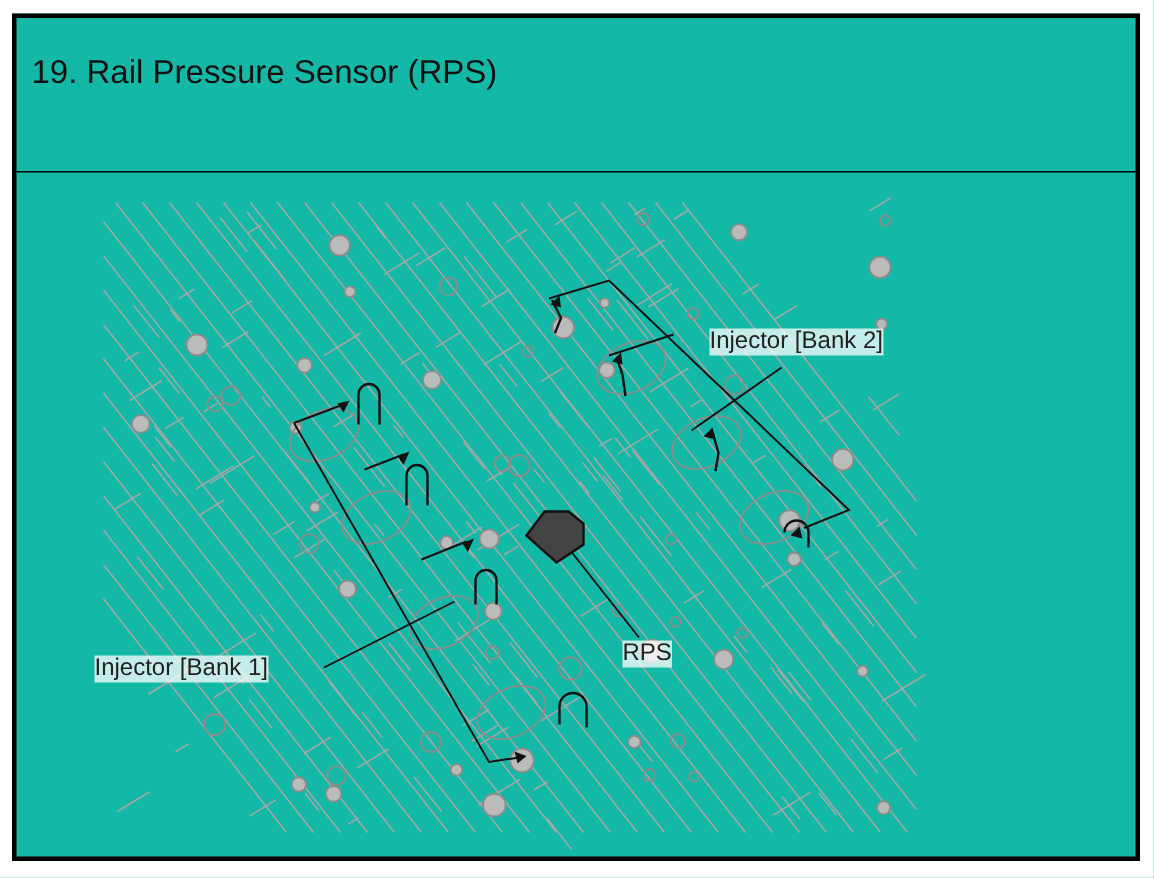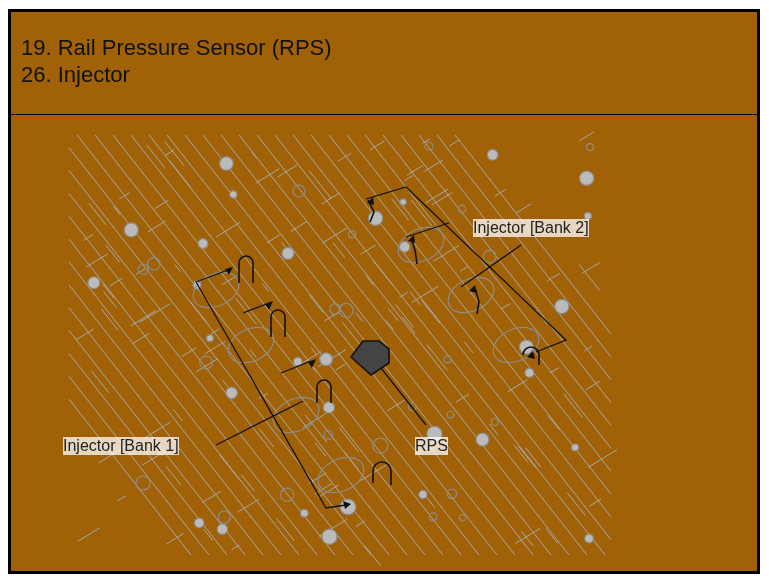--- a/index.html
+++ b/index.html
@@ -4,7 +4,7 @@
 <style>
   html, body { margin:0; padding:0; background:#ffffff; }
   body { width:769px; height:585px; position:relative; overflow:hidden; font-family:"Liberation Sans", sans-serif; }
-  .frame { position:absolute; left:8px; top:9px; width:746px; height:559px; border:3px solid #000; background:#a16207; }
+  .frame { position:absolute; left:8px; top:9px; width:746px; height:559px; border:3px solid #000; background:#14b8a6; }
   .header { position:absolute; left:0; top:0; width:746px; height:102px; border-bottom:1px solid #000; }
   .legend-line { position:absolute; left:10px; font-size:22px; color:#111; line-height:26px; white-space:nowrap; }
   .l1 { top:23px; }

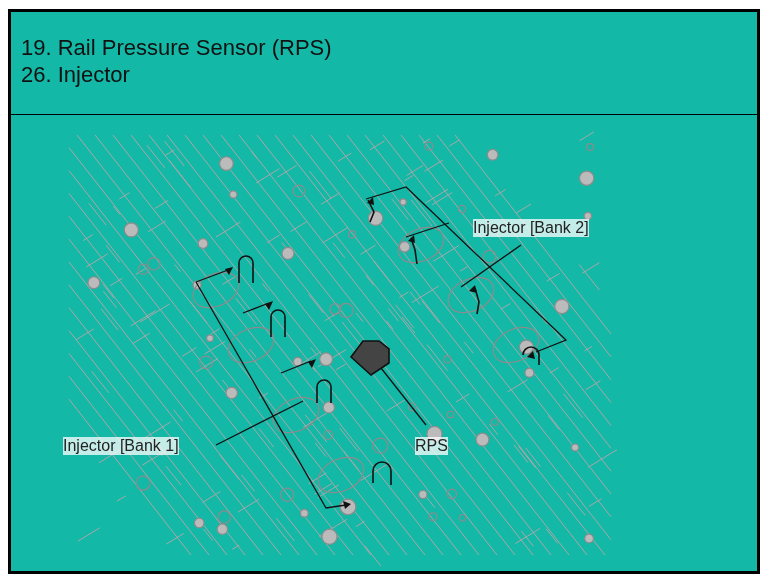--- a/index.html
+++ b/index.html
@@ -19,7 +19,6 @@
 <div class="frame">
   <div class="header">
     <div class="legend-line l1">19. Rail Pressure Sensor (RPS)</div>
-    <div class="legend-line l2">26. Injector</div>
   </div>
 
   <div class="diagram">

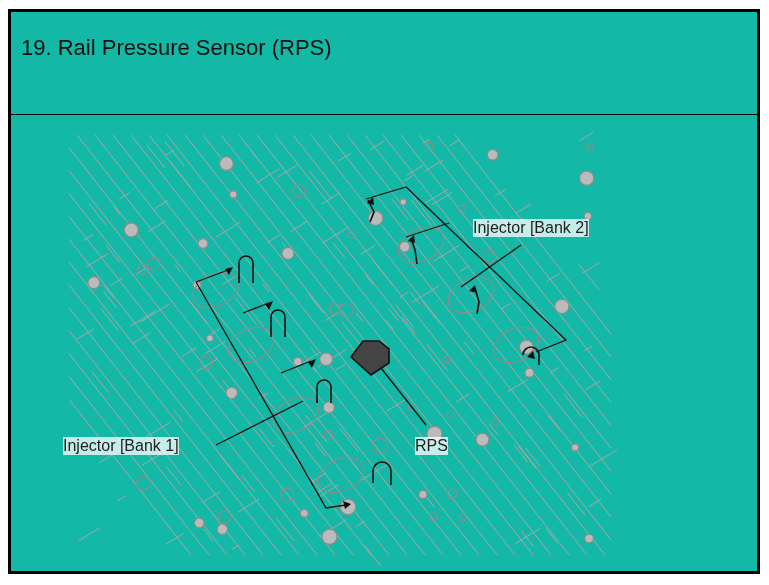--- a/index.html
+++ b/index.html
@@ -313,7 +313,7 @@
 
     <div class="callout" style="left:462px; top:104px;">Injector [Bank 2]</div>
     <div class="callout" style="left:52px; top:322px;">Injector [Bank 1]</div>
-    <div class="callout" style="left:404px; top:312px;margin-top:10px;">RPS</div>
+    <div class="callout" style="left:404px; top:312px;">RPS</div>
   </div>
 </div>
 

